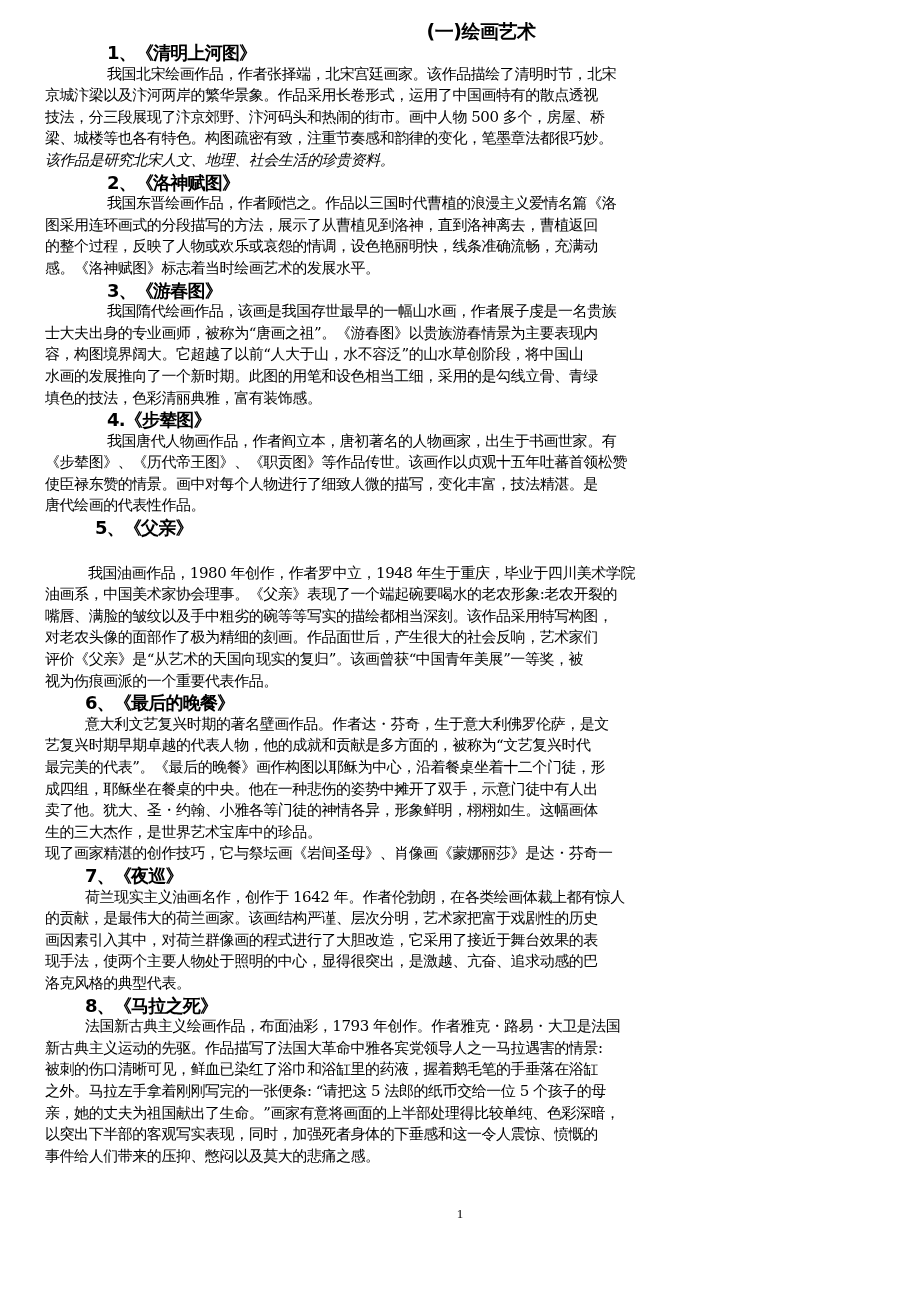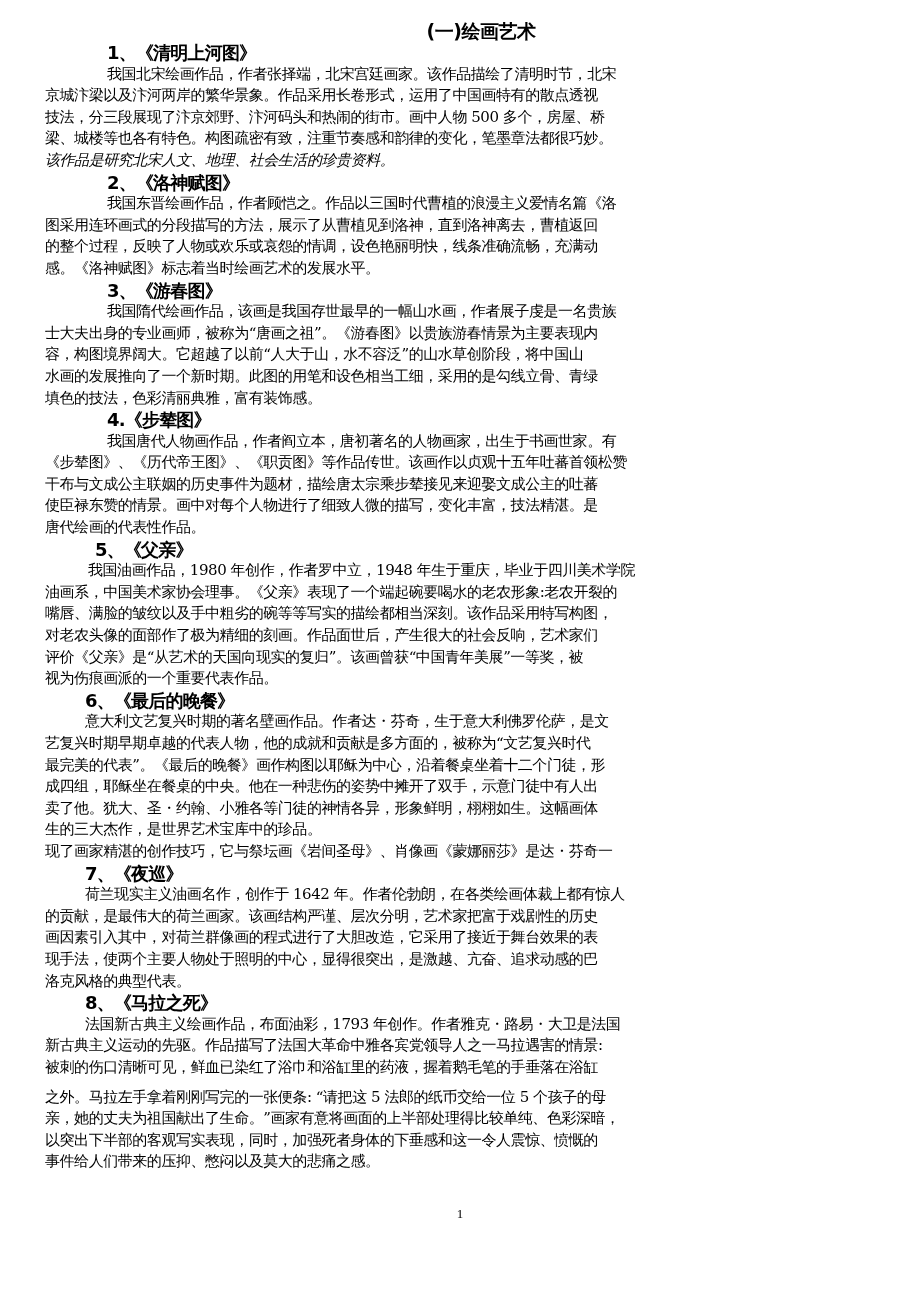--- a/index.html
+++ b/index.html
@@ -64,7 +64,6 @@
         <div class="para">
           <span class="line ind-a">我国唐代人物画作品，作者阎立本，唐初著名的人物画家，出生于书画世家。有</span>
           <span class="line" style="text-indent: 0px;">《步辇图》、《历代帝王图》、《职贡图》等作品传世。该画作以贞观十五年吐蕃首领松赞</span>
-          <span class="line" style="text-indent: 0px;">干布与文成公主联姻的历史事件为题材，描绘唐太宗乘步辇接见来迎娶文成公主的吐蕃</span>
           <span class="line" style="text-indent: 0px;">使臣禄东赞的情景。画中对每个人物进行了细致人微的描写，变化丰富，技法精湛。是</span>
           <span class="line" style="text-indent: 0px;">唐代绘画的代表性作品。</span>
         </div>

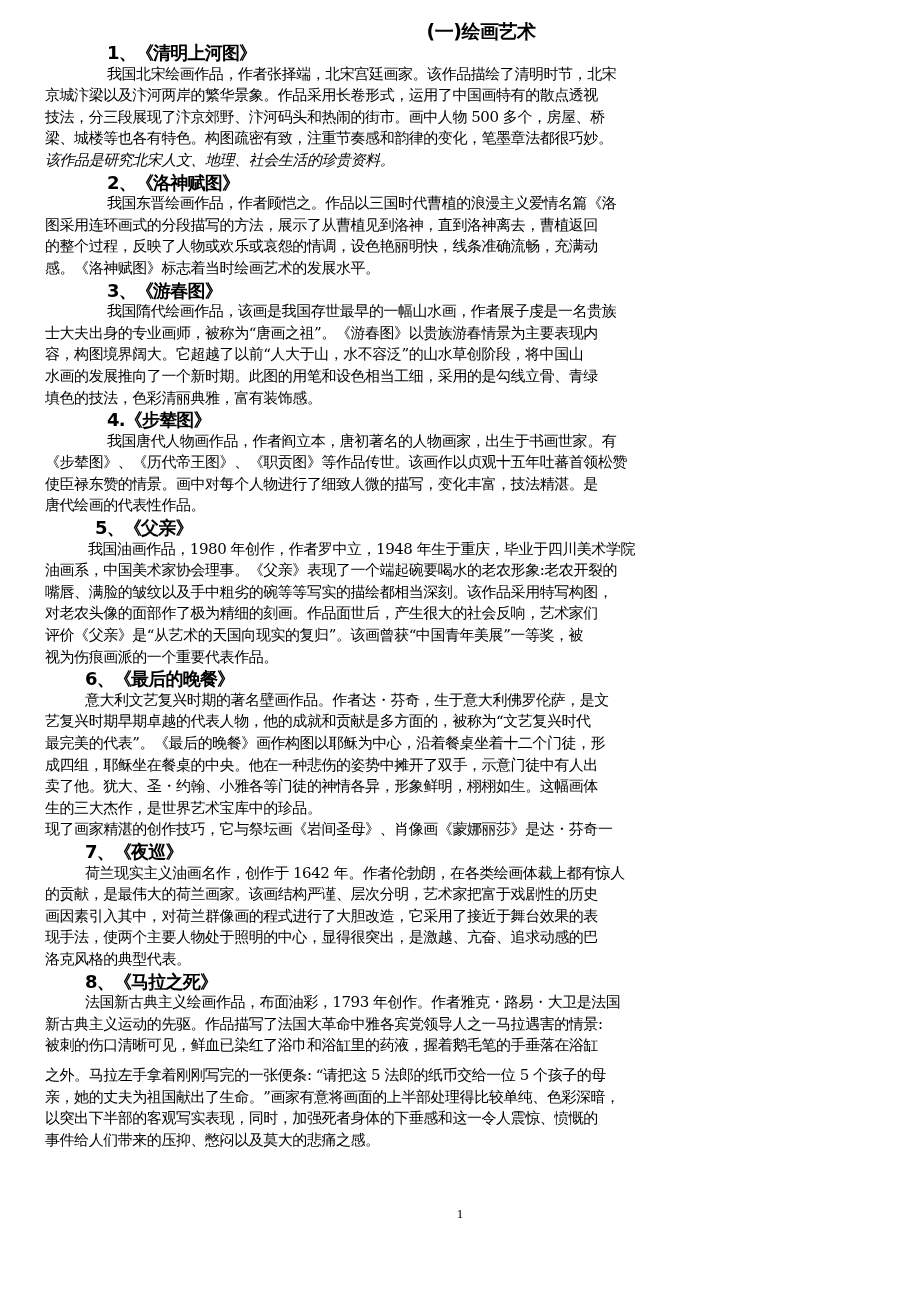--- a/index.html
+++ b/index.html
@@ -18,7 +18,7 @@
   .para { font-size: 15px; line-height: 21.6px; text-align: justify; text-align-last: left;
           letter-spacing: -0.45px; margin: 0; }
   .ind-a { text-indent: 62px; }
-  .ind-b { text-indent: 43px; }
+  .ind-b { text-indent: 43px; margin-top: 24px; }
   .ind-c { text-indent: 40px; }
   .line { display: block; white-space: nowrap; overflow: hidden; height: 21.6px; }
   .page-number { position: absolute; left: 0; width: 920px; top: 1206px; text-align: center;

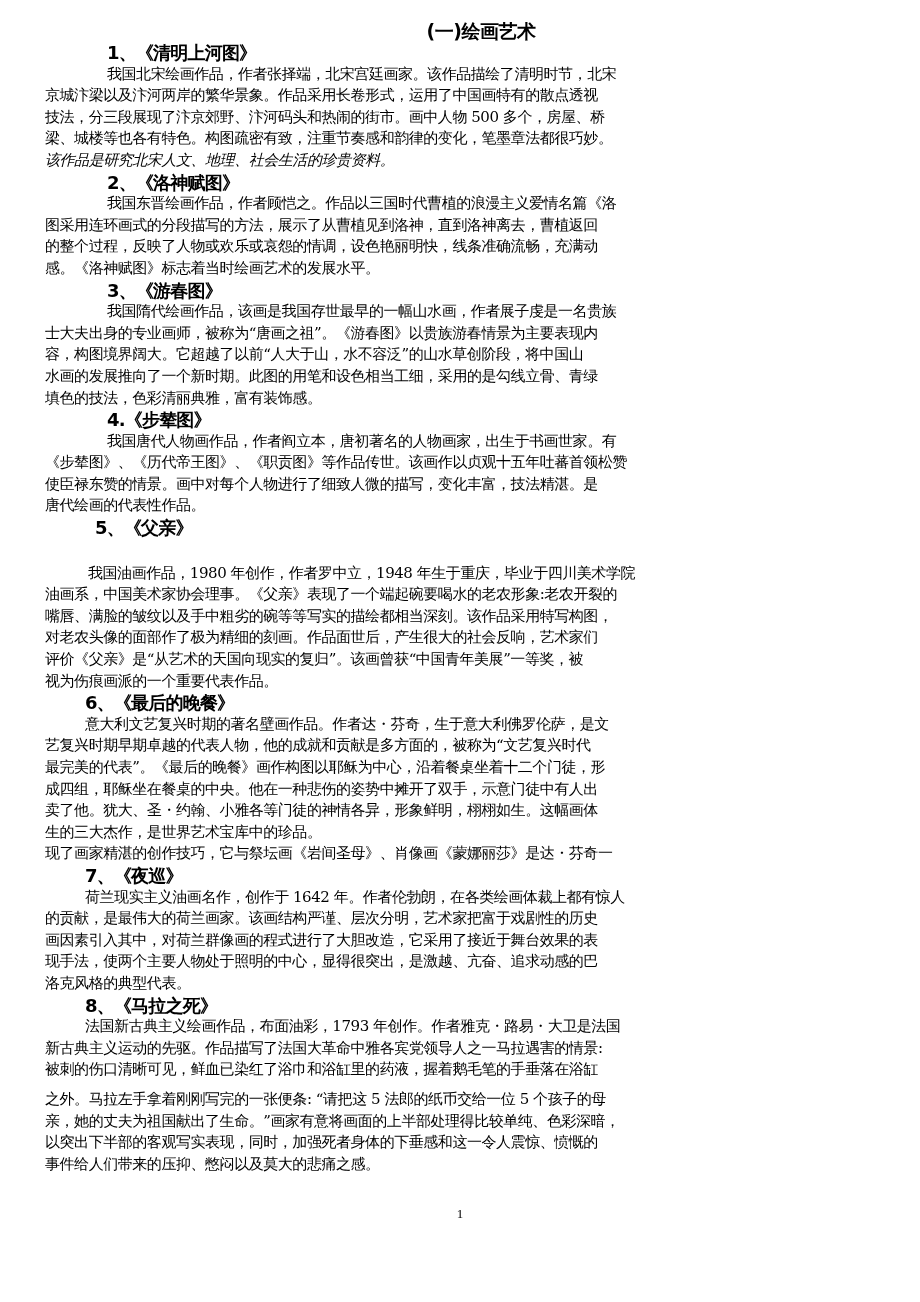--- a/index.html
+++ b/index.html
@@ -107,7 +107,7 @@
           <span class="line ind-c">法国新古典主义绘画作品，布面油彩，1793 年创作。作者雅克・路易・大卫是法国</span>
           <span class="line" style="text-indent: 0px;">新古典主义运动的先驱。作品描写了法国大革命中雅各宾党领导人之一马拉遇害的情景:</span>
           <span class="line" style="text-indent: 0px;">被刺的伤口清晰可见，鲜血已染红了浴巾和浴缸里的药液，握着鹅毛笔的手垂落在浴缸</span>
-          <span class="line" style="text-indent: 0px; margin-top: 8px;">之外。马拉左手拿着刚刚写完的一张便条: “请把这 5 法郎的纸币交给一位 5 个孩子的母</span>
+          <span class="line" style="text-indent: 0px;">之外。马拉左手拿着刚刚写完的一张便条: “请把这 5 法郎的纸币交给一位 5 个孩子的母</span>
           <span class="line" style="text-indent: 0px;">亲，她的丈夫为祖国献出了生命。”画家有意将画面的上半部处理得比较单纯、色彩深暗，</span>
           <span class="line" style="text-indent: 0px;">以突出下半部的客观写实表现，同时，加强死者身体的下垂感和这一令人震惊、愤慨的</span>
           <span class="line" style="text-indent: 0px;">事件给人们带来的压抑、憋闷以及莫大的悲痛之感。</span>

